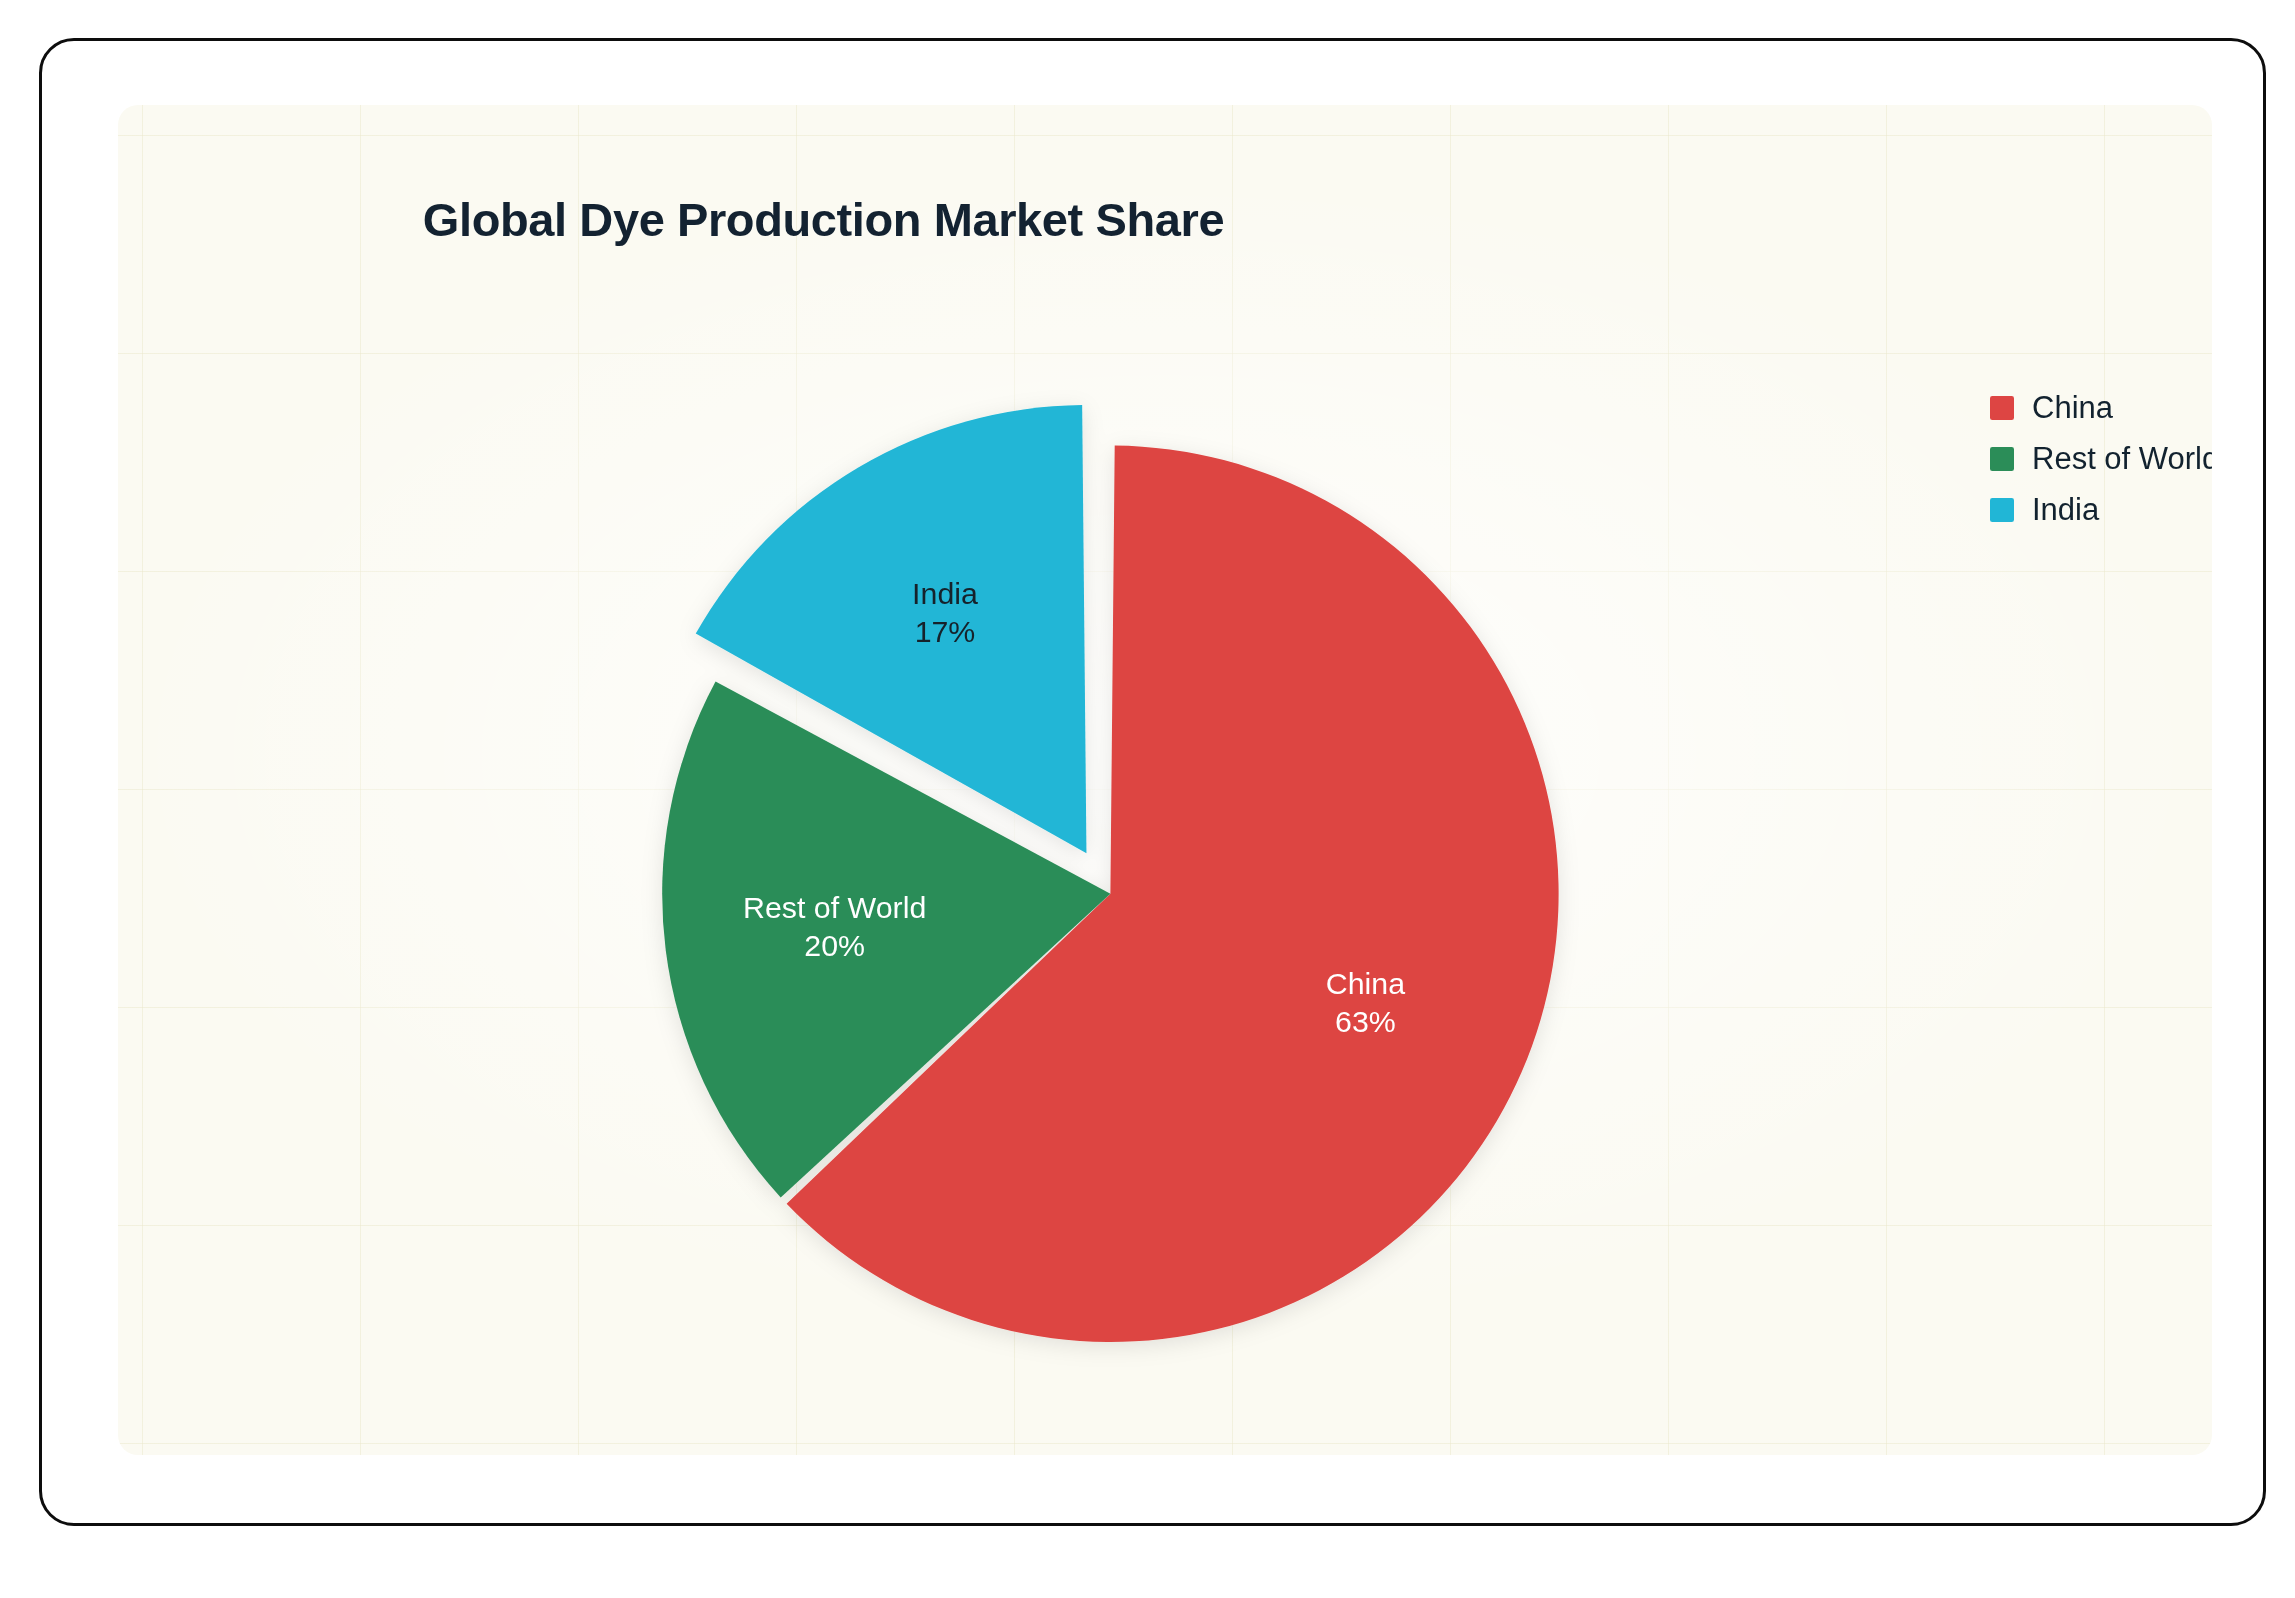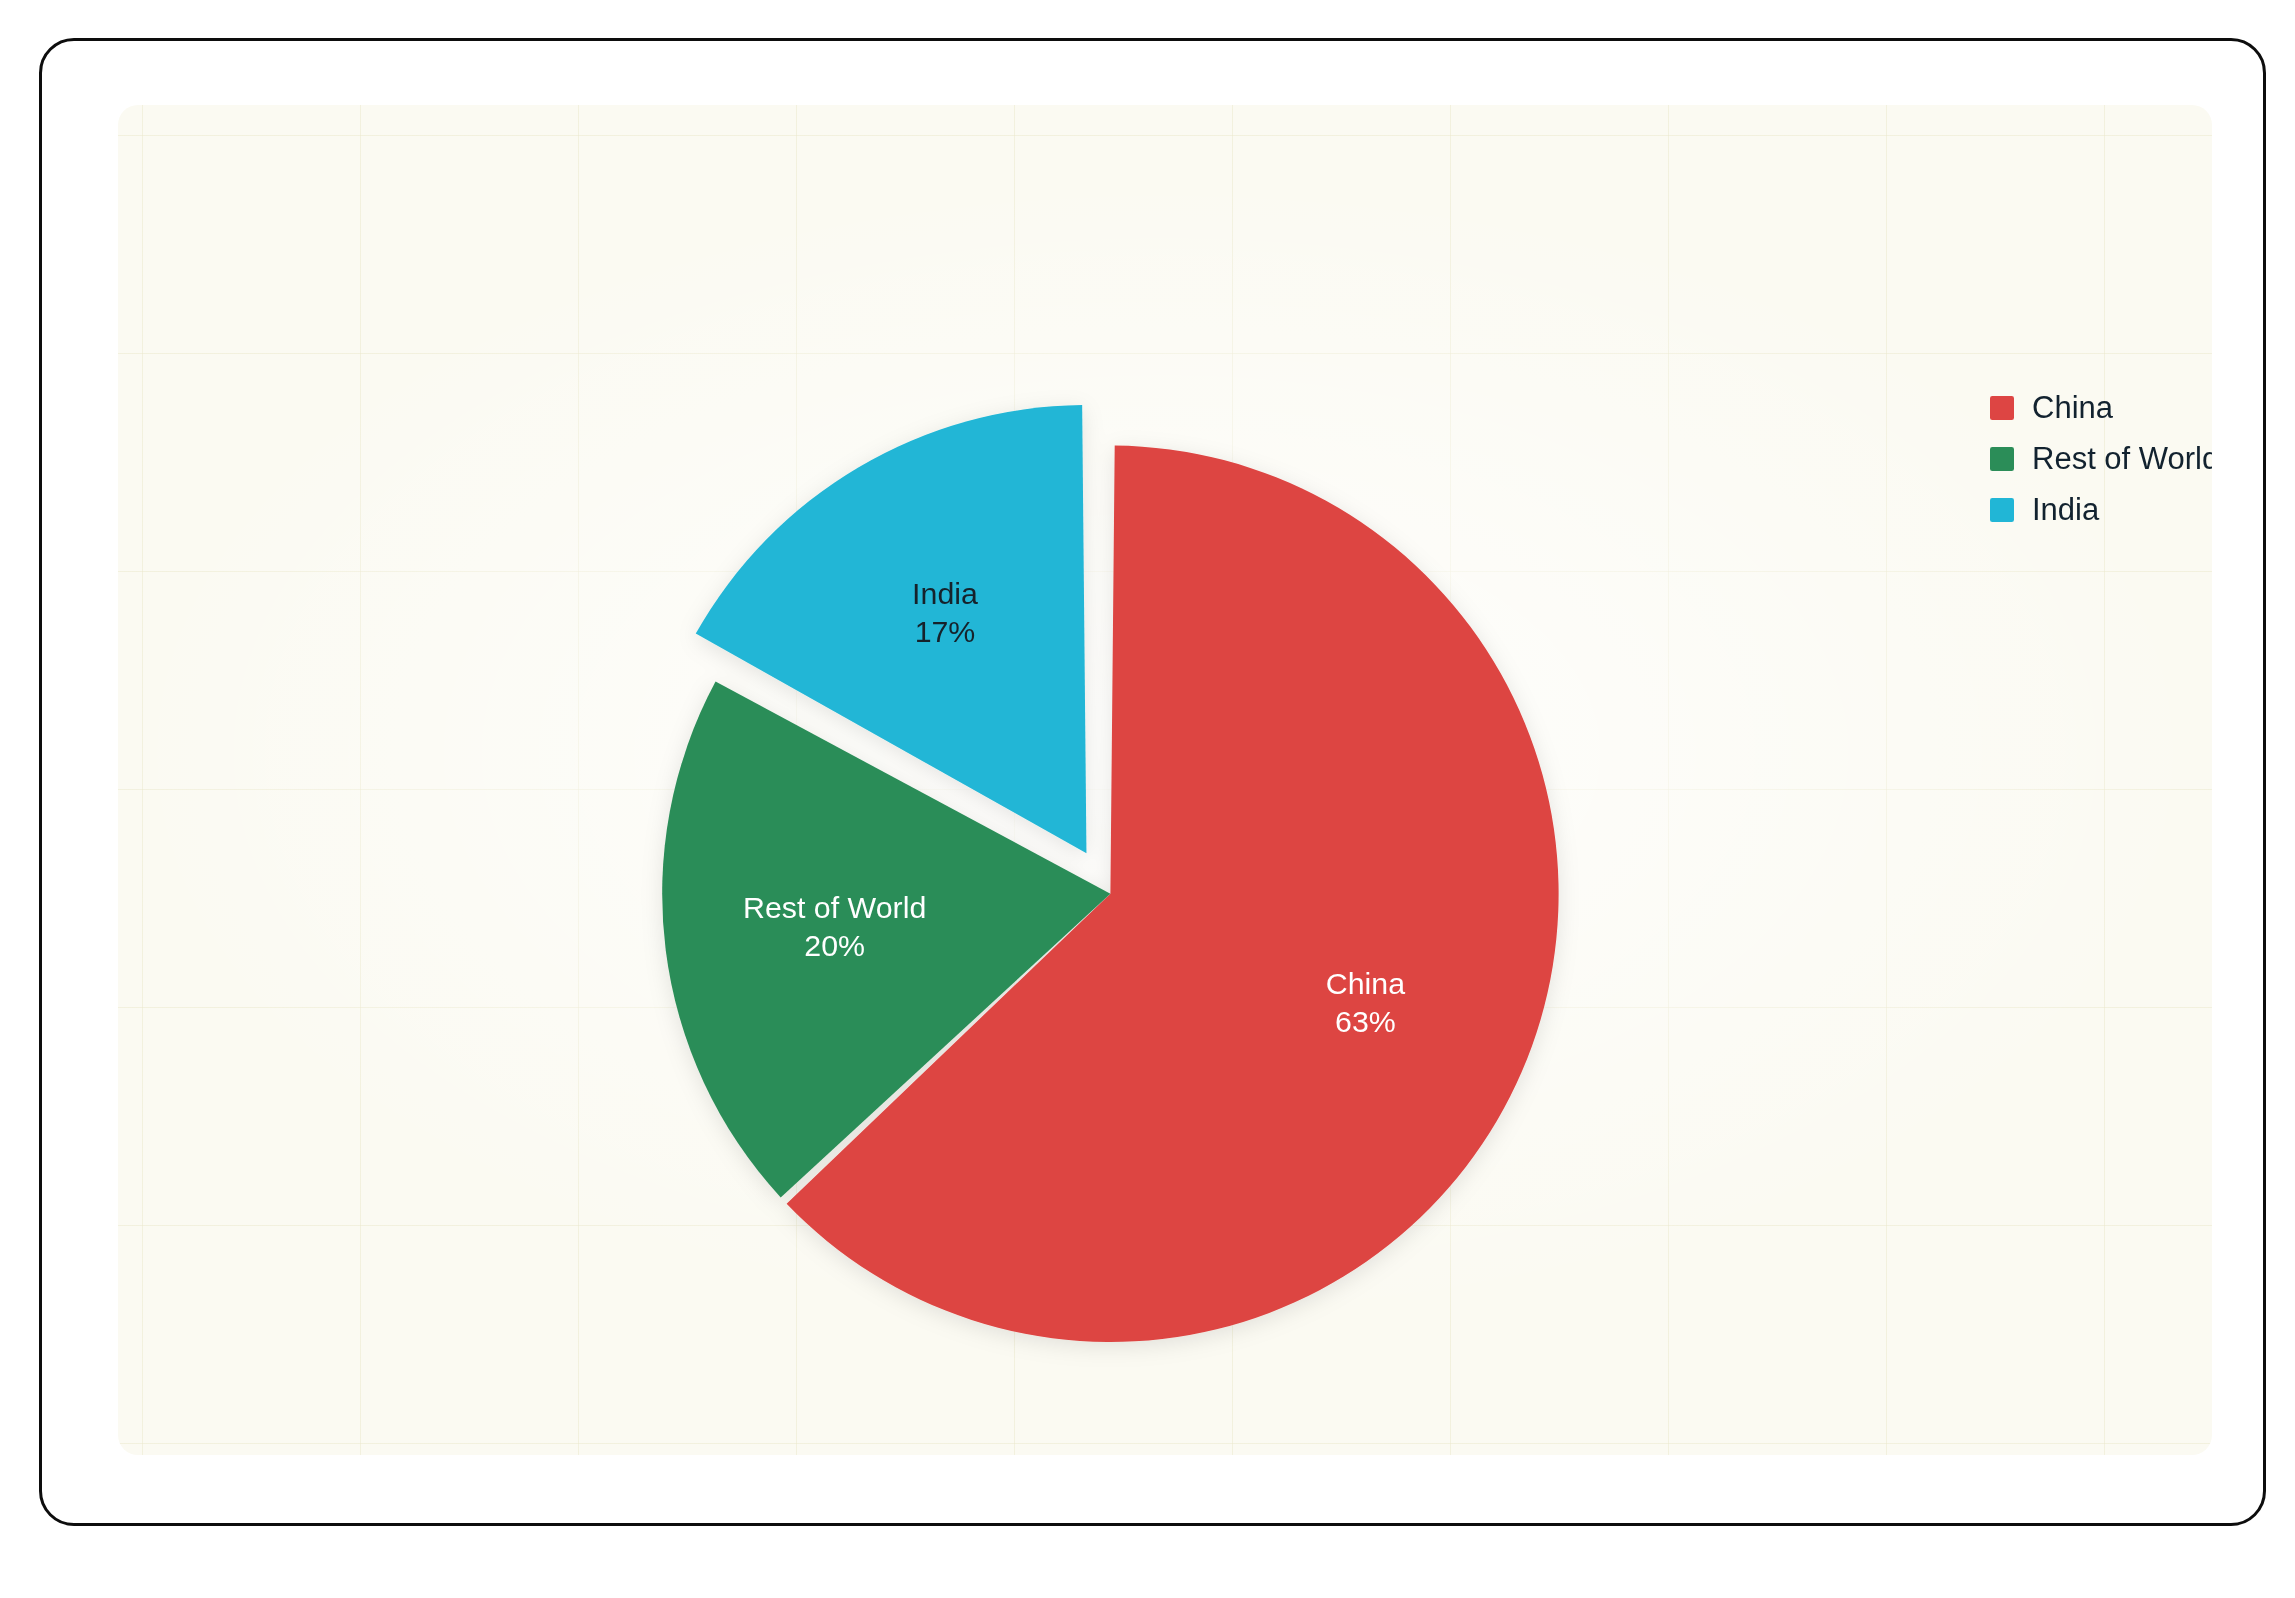--- a/index.html
+++ b/index.html
@@ -134,6 +134,7 @@
     <div id="panel-grid"></div>
     <div id="panel-vignette"></div>
 
+    <div id="chart-title">Global Dye Production Market Share</div>
 
     <div id="pie-wrap">
       <svg id="pie-svg" viewBox="0 0 2760 1780">

